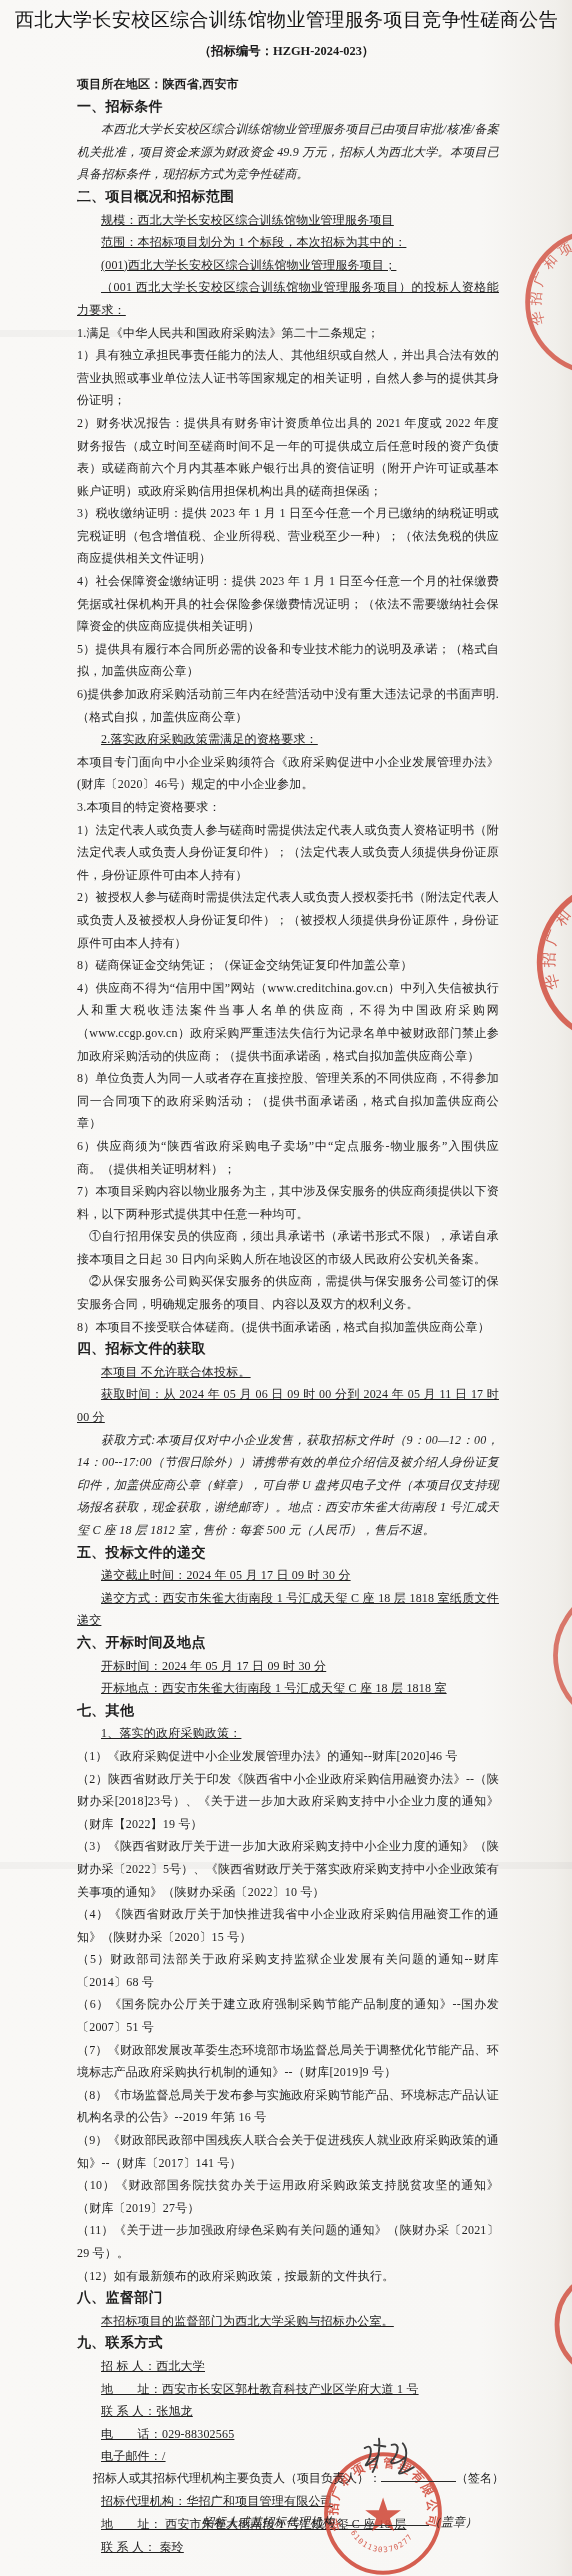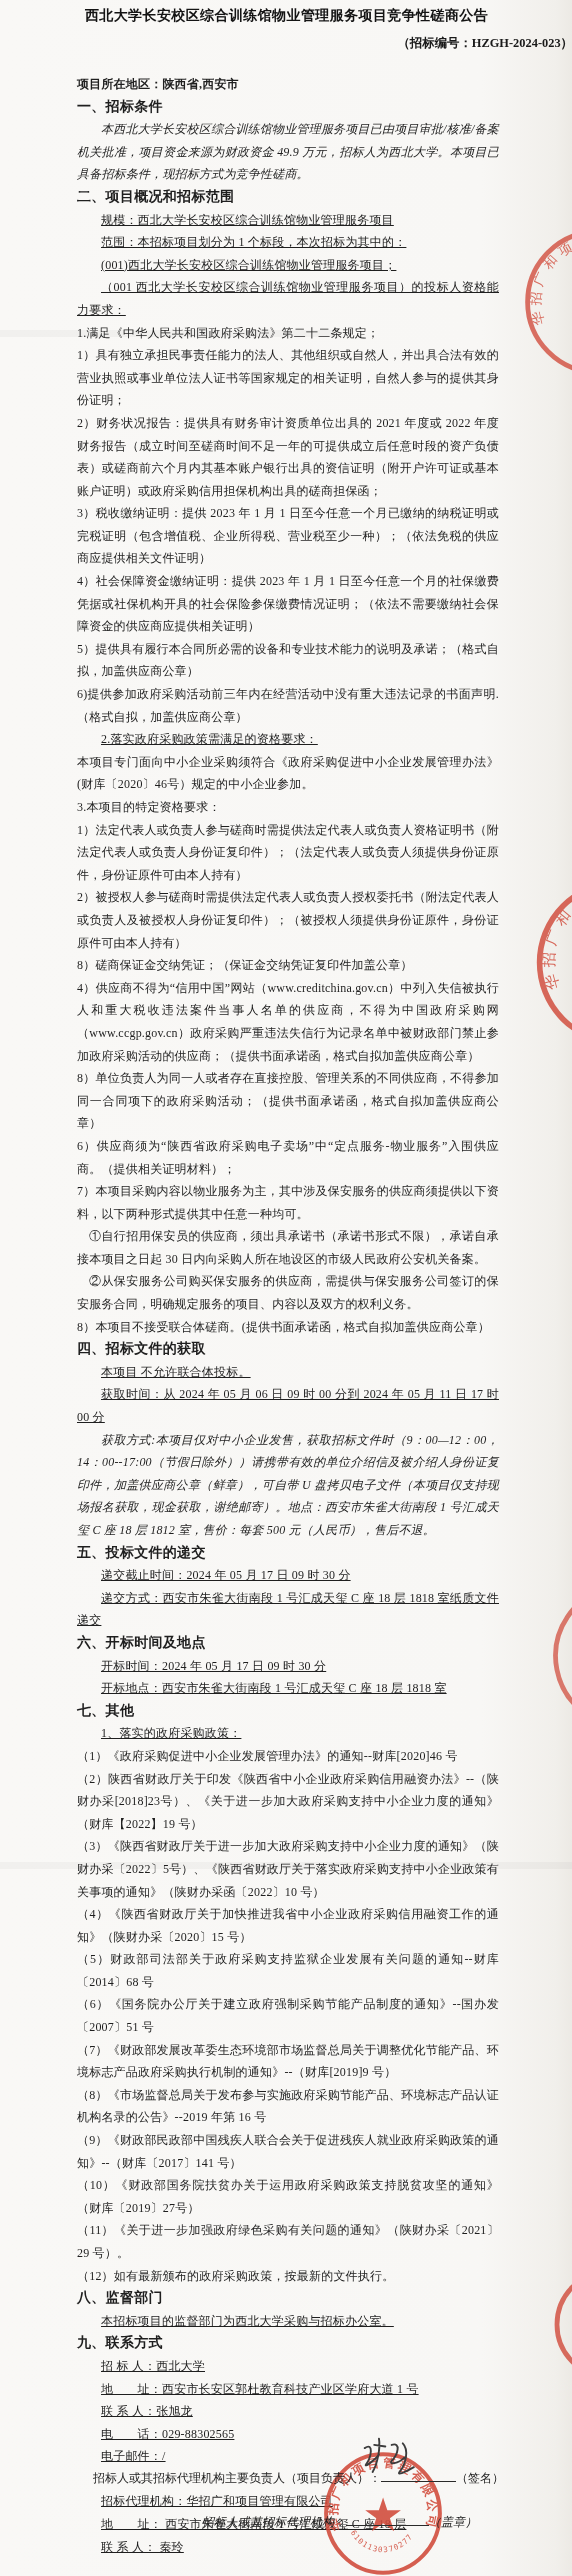--- a/index.html
+++ b/index.html
@@ -8,7 +8,7 @@
     background:linear-gradient(90deg,#f9f8f6 0%,#f8f7f5 84%,#f1efeb 97%,#ece9e4 100%);
     font-family:"Liberation Serif","DejaVu Serif",serif;color:#1f1f1f;
   }
-  .title{padding-top:7.2px;text-align:center;font-size:14px;font-weight:bold;color:#141414;letter-spacing:0.4px;}
+  .title{padding-top:7.2px;text-align:center;font-size:19px;font-weight:normal;color:#141414;letter-spacing:0.4px;}
   .subtitle{text-align:right;font-size:12.4px;font-weight:bold;margin-top:9.6px;color:#1a1a1a;}
   .doc-body{position:absolute;left:77px;top:73px;width:422px;font-size:12px;}
   p.ln{margin:0;line-height:22.6px;text-align:justify;letter-spacing:0.2px;}

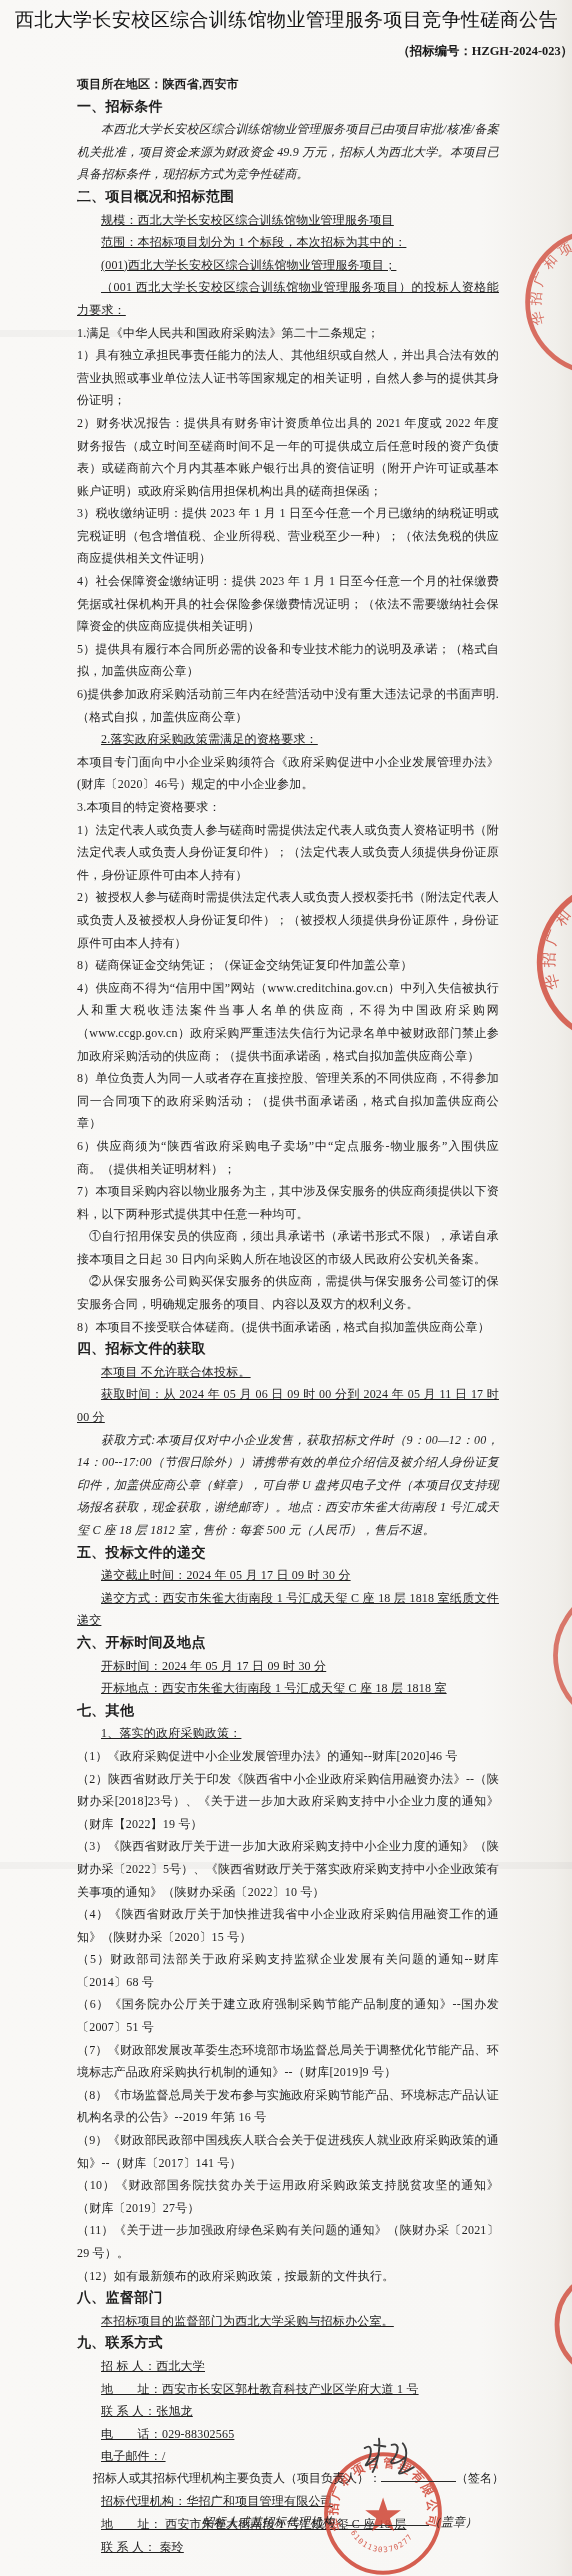--- a/index.html
+++ b/index.html
@@ -9,7 +9,7 @@
     font-family:"Liberation Serif","DejaVu Serif",serif;color:#1f1f1f;
   }
   .title{padding-top:7.2px;text-align:center;font-size:19px;font-weight:normal;color:#141414;letter-spacing:0.4px;}
-  .subtitle{text-align:right;font-size:12.4px;font-weight:bold;margin-top:9.6px;color:#1a1a1a;}
+  .subtitle{text-align:center;font-size:12.4px;font-weight:bold;margin-top:9.6px;color:#1a1a1a;}
   .doc-body{position:absolute;left:77px;top:73px;width:422px;font-size:12px;}
   p.ln{margin:0;line-height:22.6px;text-align:justify;letter-spacing:0.2px;}
   p.h1{font-weight:bold;font-size:14px;letter-spacing:0.3px;}

